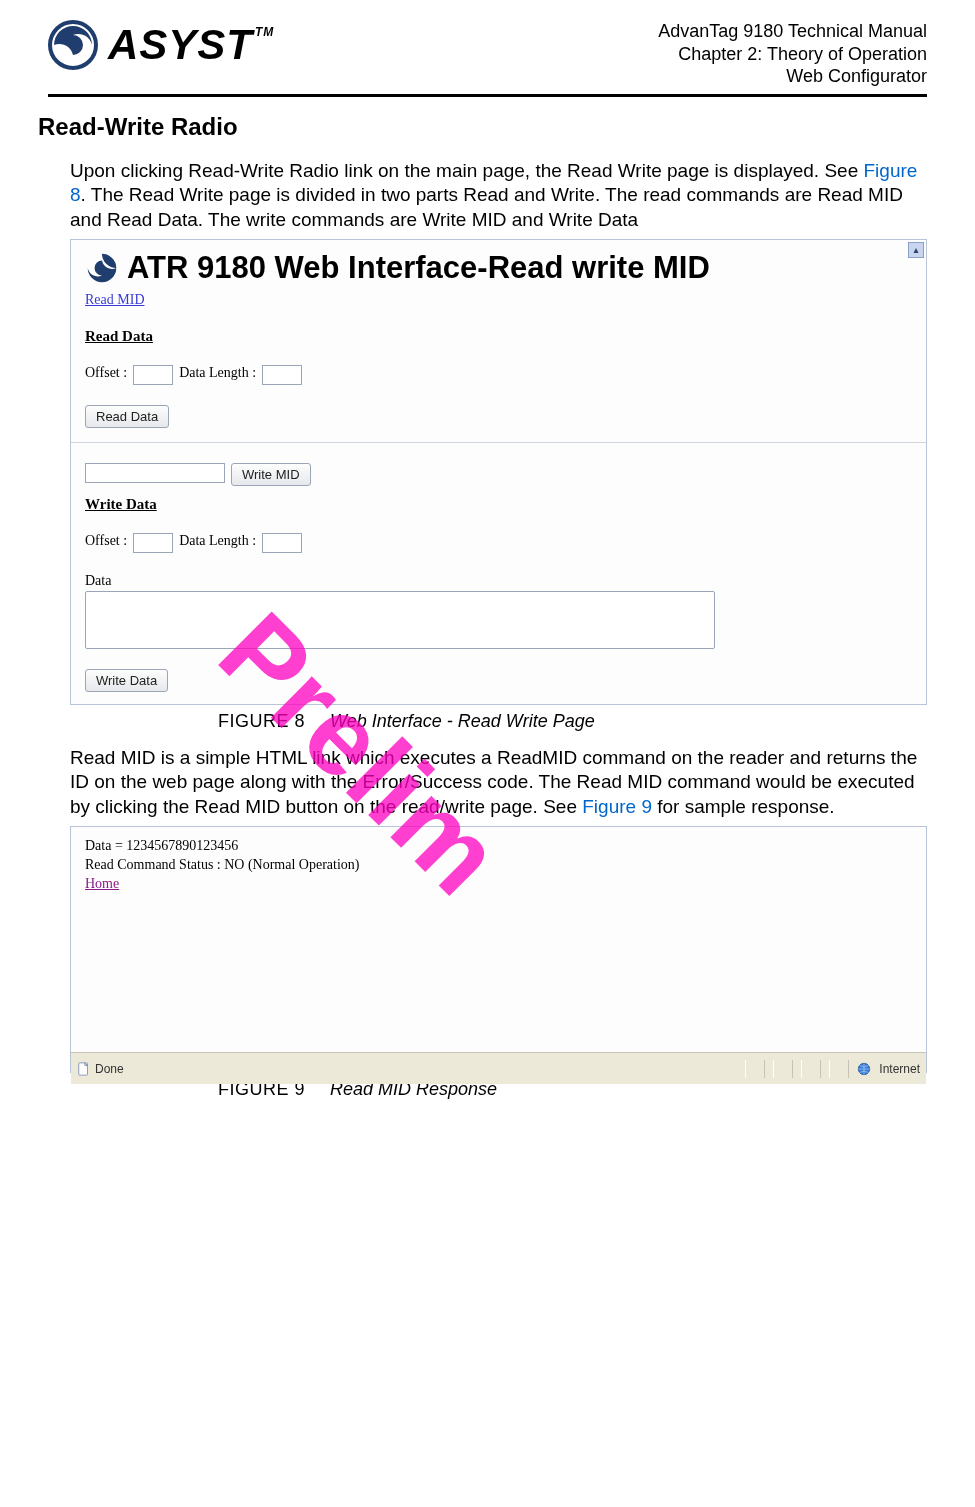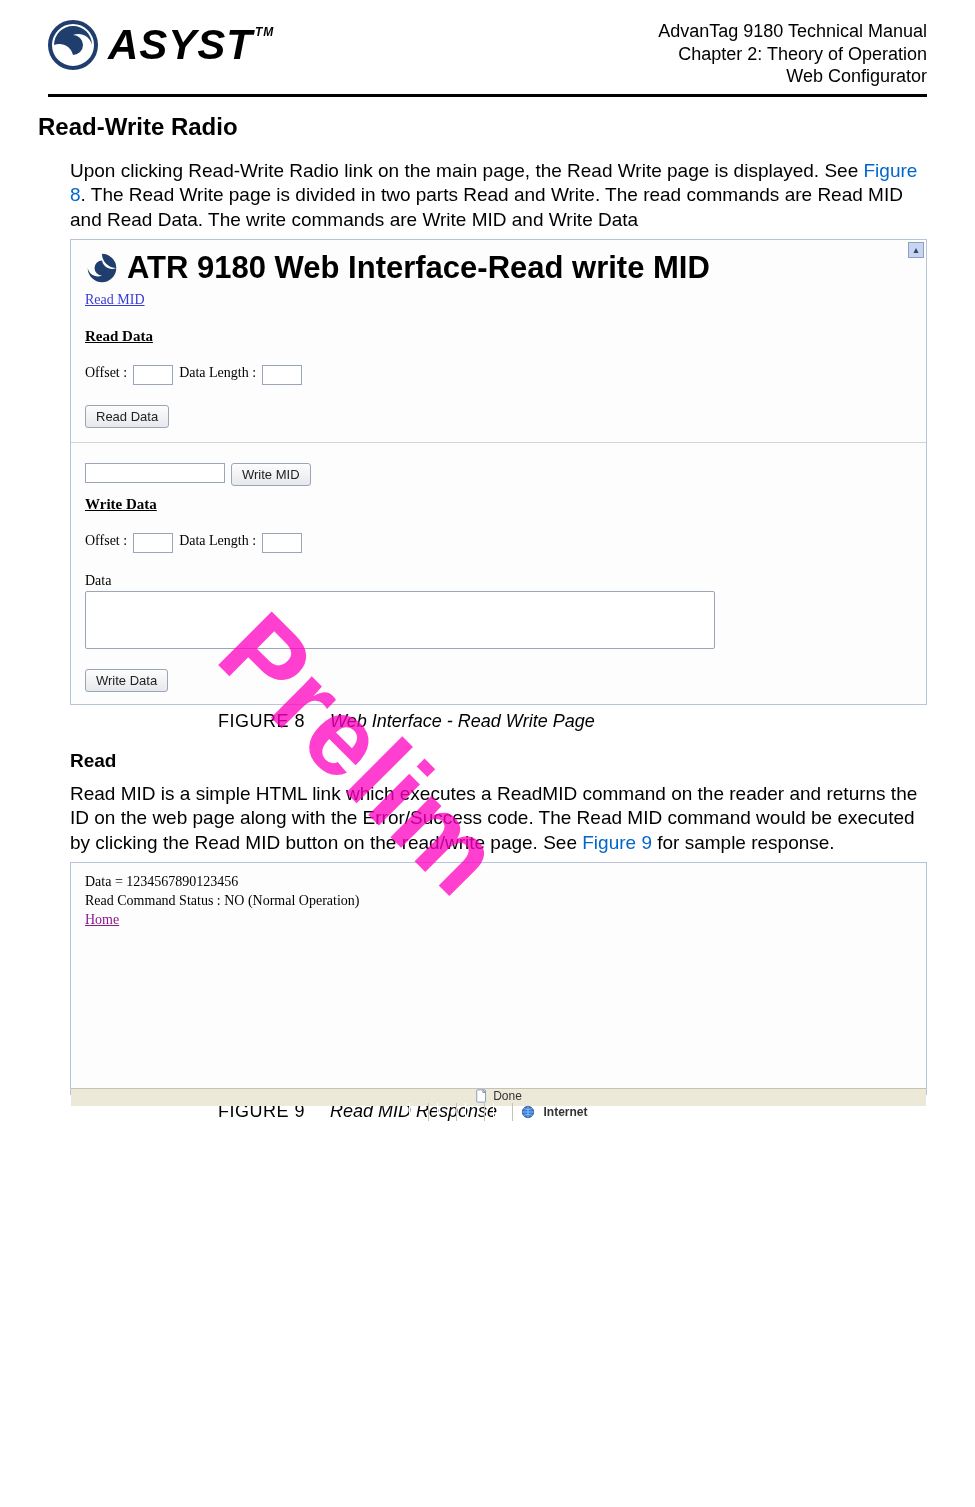--- a/index.html
+++ b/index.html
@@ -177,7 +177,6 @@
     <span class="fig-desc">Web Interface - Read Write Page</span>
   </div>
 
-  <h3 class="subsection-h">Read</h3>
   <p class="body-p">
     <span>Read MID is a simple HTML link which executes a ReadMID command on the reader and returns the ID on the web page along with the Error/Success code. The Read MID command would be executed by clicking the Read MID button on the read/write page. See </span><span class="xref">Figure 9</span><span> for sample response.</span>
   </p>

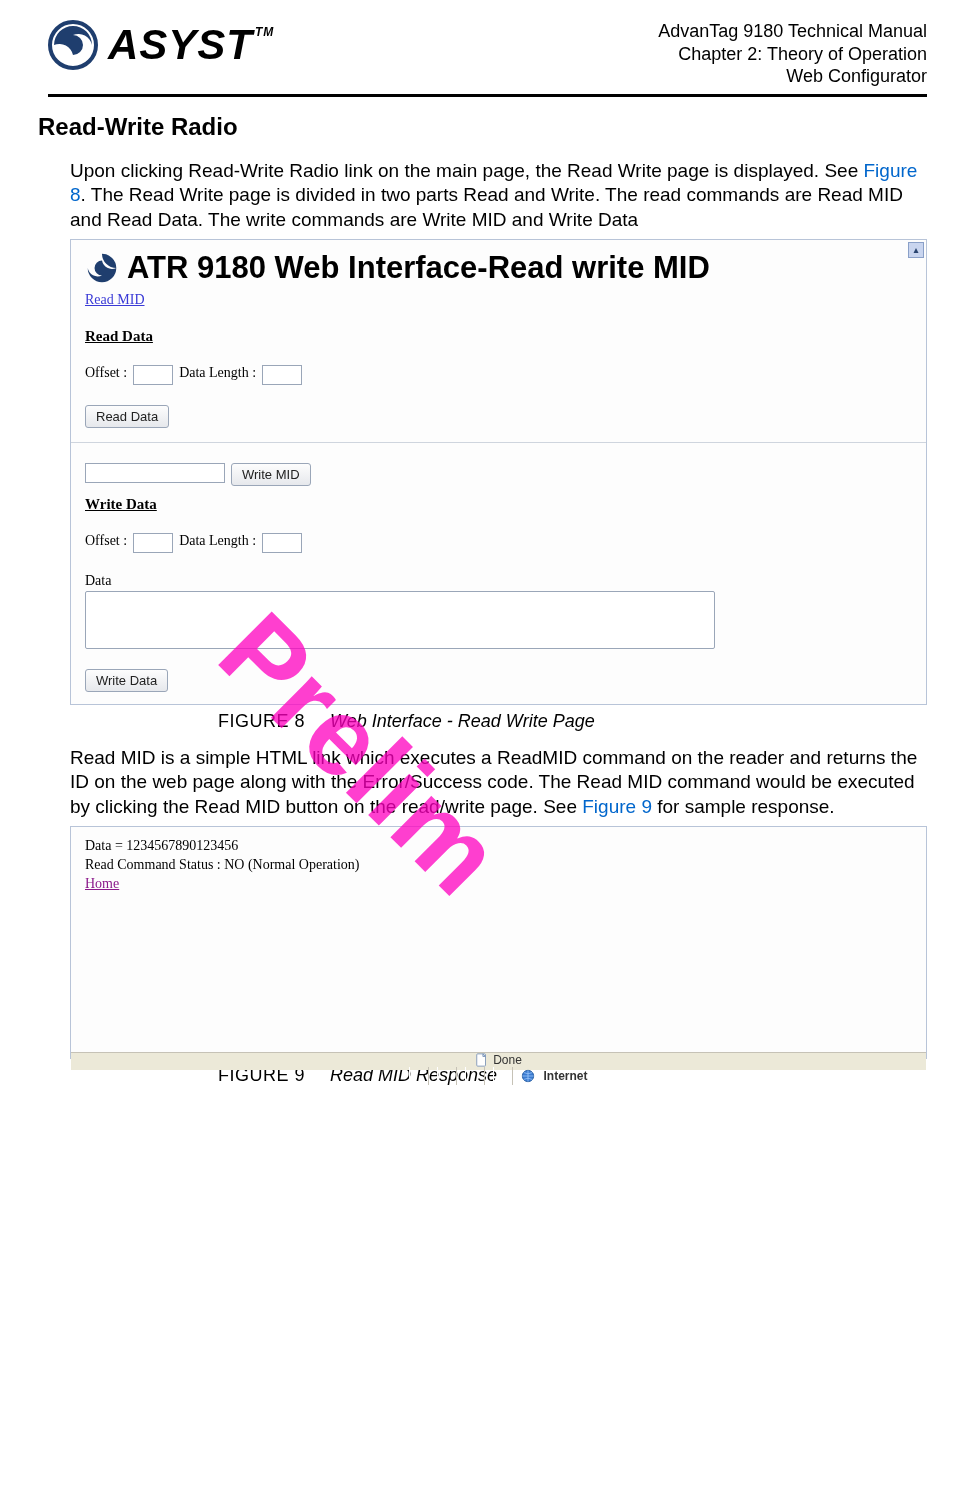--- a/index.html
+++ b/index.html
@@ -57,11 +57,10 @@
     margin: 10px -14px -12px -14px;
     background: #ece9d8;
     border-top: 1px solid #c6c2b6;
-    height: 18px;
+    height: 32px;
     display: flex; align-items: center; justify-content: space-between;
     font-family: Tahoma, Arial, sans-serif; font-size: 12px; color: #333;
     padding: 0 6px;
-    flex-direction: column;
   }
   .status-left { display: flex; align-items: center; gap: 4px; }
   .status-right { display: flex; align-items: center; gap: 8px; font-weight: bold; }

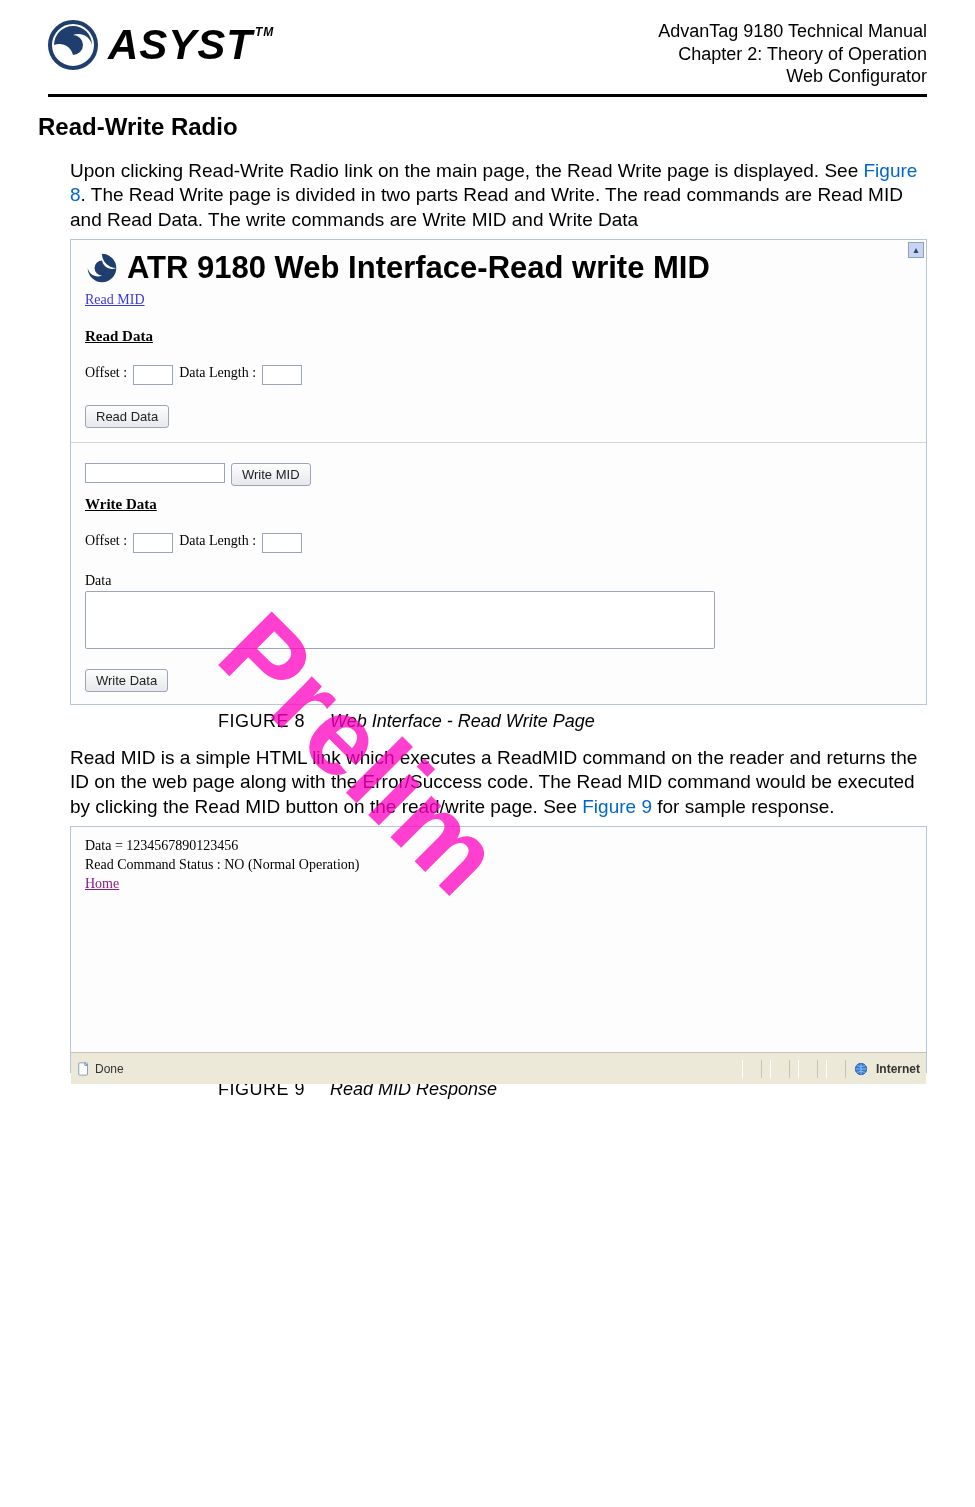--- a/index.html
+++ b/index.html
@@ -63,7 +63,7 @@
     padding: 0 6px;
   }
   .status-left { display: flex; align-items: center; gap: 4px; }
-  .status-right { display: flex; align-items: center; gap: 8px; font-weight: bold; }
+  .status-right { display: flex; align-items: center; gap: 8px; }
   .sb-seg { width: 20px; height: 18px; border-left: 1px solid #fff; border-right: 1px solid #c6c2b6; }
 
   

